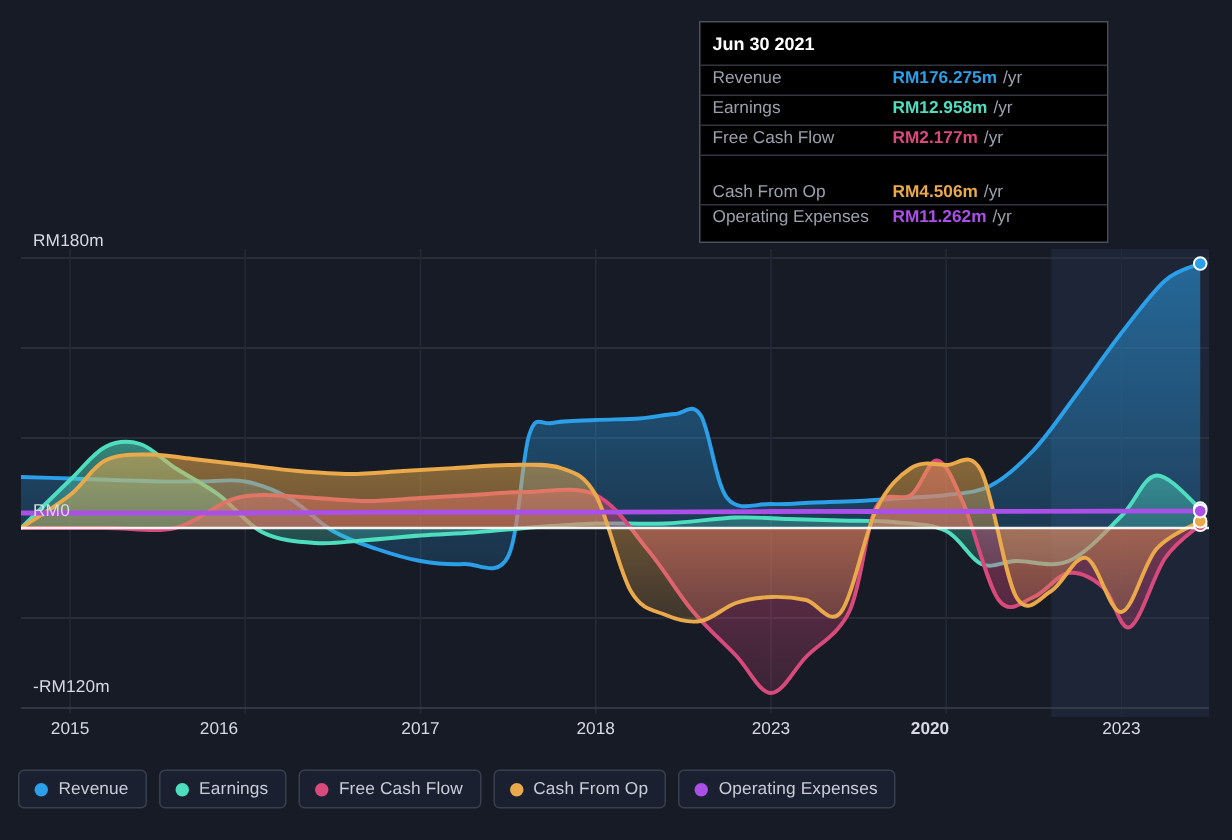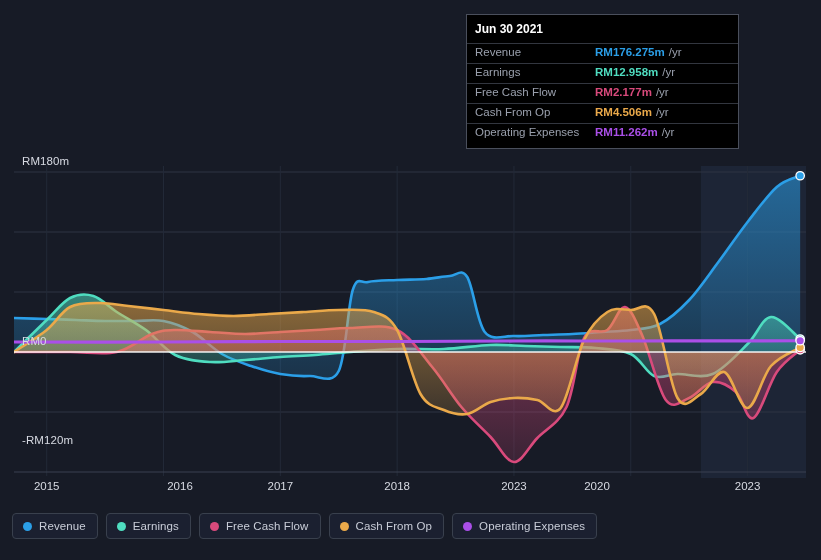--- a/index.html
+++ b/index.html
@@ -235,7 +235,7 @@
         </div>
         <div class="tt-row">
           <span class="tt-key">Cash From Op</span>
-          <span class="tt-val" style="color: rgb(234, 169, 74);">RM4.506m</span>
+          <span class="tt-val" style="color: rgb(234, 169, 74); margin-top: 16px;">RM4.506m</span>
           <span class="tt-unit">/yr</span>
         </div>
         <div class="tt-row">

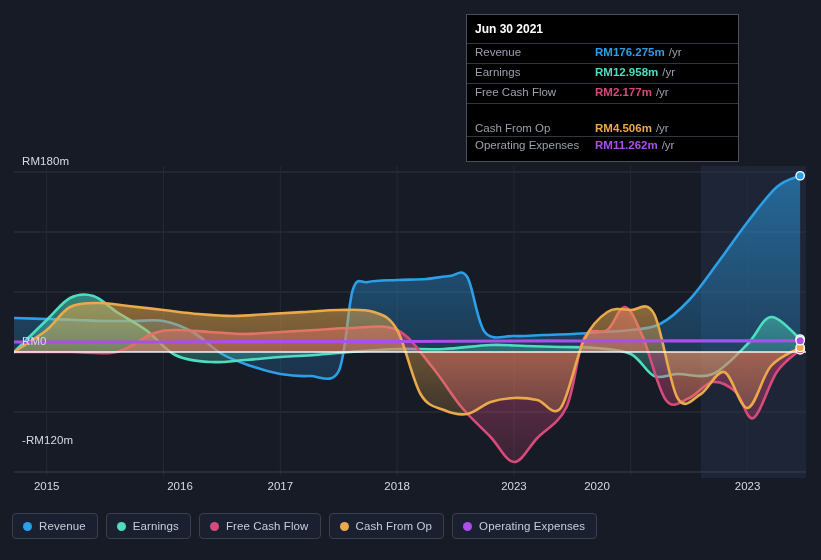--- a/index.html
+++ b/index.html
@@ -51,7 +51,7 @@
   .y-label { left: 22px; }
   #y-label-top    { top: 155px; }
   #y-label-zero   { top: 335px; }
-  #y-label-bottom { top: 434px; }
+  #y-label-bottom { top: 452px; }
 
   .x-label {
     position: absolute;

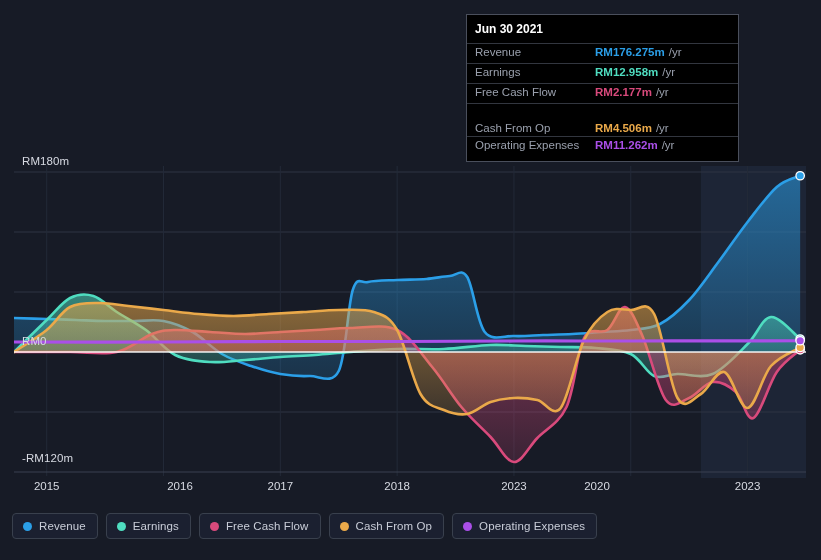--- a/index.html
+++ b/index.html
@@ -206,7 +206,7 @@
 
     <div id="x-labels">
         <div class="x-label" style="left: 46.708px;">2015</div>
-        <div class="x-label" style="left: 180px; text-align: center;">2016</div>
+        <div class="x-label" style="left: 146px; text-align: center;">2016</div>
         <div class="x-label" style="left: 280.336px;">2017</div>
         <div class="x-label" style="left: 397.15px;">2018</div>
         <div class="x-label" style="left: 513.965px;">2023</div>

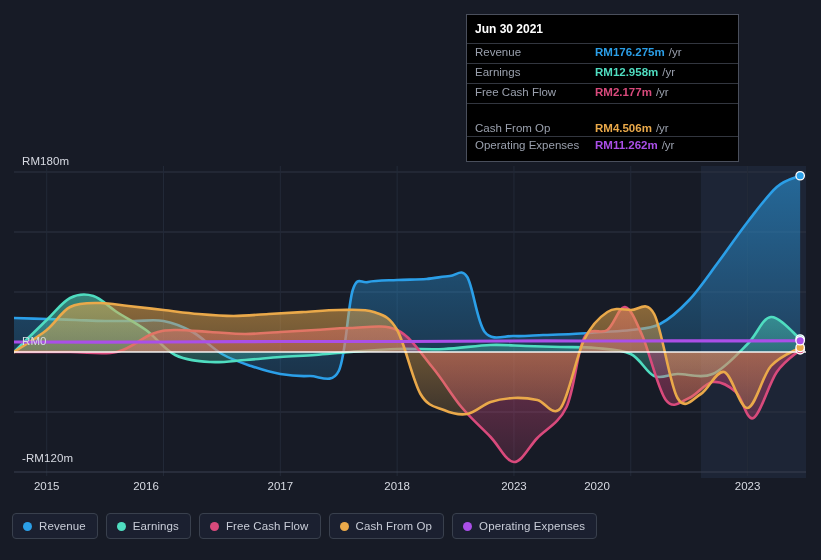--- a/index.html
+++ b/index.html
@@ -210,7 +210,7 @@
         <div class="x-label" style="left: 280.336px;">2017</div>
         <div class="x-label" style="left: 397.15px;">2018</div>
         <div class="x-label" style="left: 513.965px;">2023</div>
-        <div class="x-label" style="left: 597px;">2020</div>
+        <div class="x-label" style="left: 620px; font-weight: bold;">2020</div>
         <div class="x-label" style="left: 747.593px;">2023</div>
       </div>
   </div>

